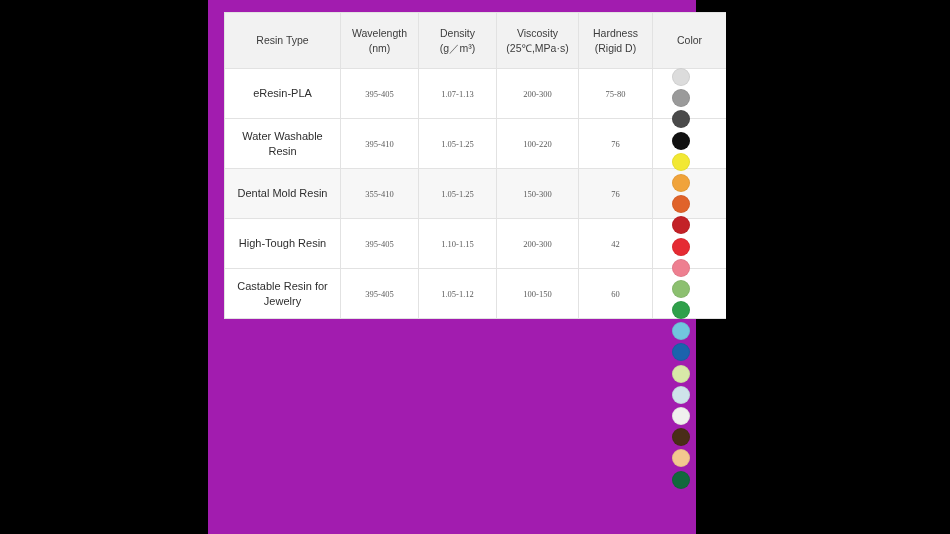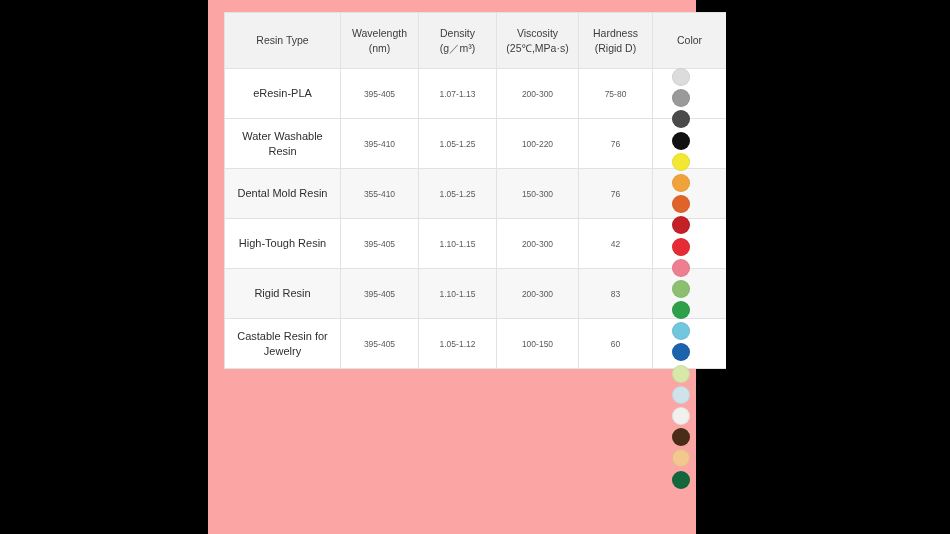--- a/index.html
+++ b/index.html
@@ -25,7 +25,7 @@
     top: 0;
     width: 488px;
     height: 534px;
-    background: #fca5a5;
+    background: #a21caf;
   }
   .table-wrap {
     position: absolute;

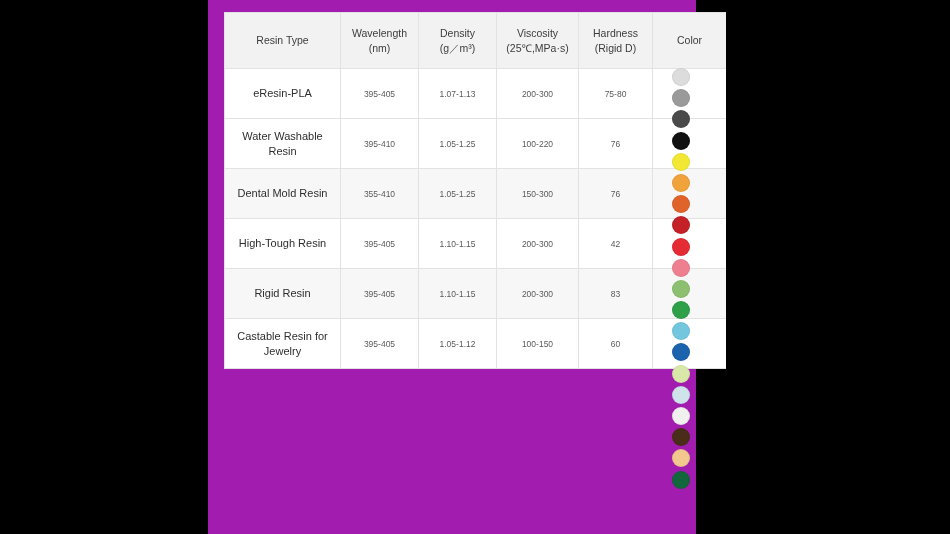--- a/index.html
+++ b/index.html
@@ -72,6 +72,7 @@
     font-size: 8.5px;
     color: #5a5a5a;
     padding: 6px 2px;
+    font-family: Liberation Serif, serif;
   }
   td.color-cell {
     padding: 0;

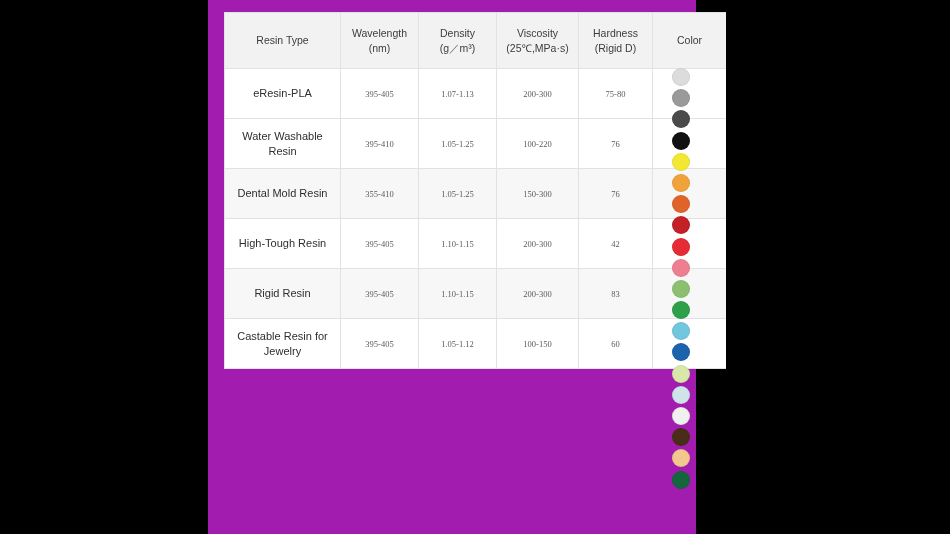--- a/index.html
+++ b/index.html
@@ -184,14 +184,6 @@
             <td class="val-cell">1.10-1.15</td>
             <td class="val-cell">200-300</td>
             <td class="val-cell">42</td>
-            <td class="color-cell"></td>
-          </tr>
-          <tr class="even">
-            <td class="name-cell">Rigid Resin</td>
-            <td class="val-cell">395-405</td>
-            <td class="val-cell">1.10-1.15</td>
-            <td class="val-cell">200-300</td>
-            <td class="val-cell">83</td>
             <td class="color-cell"></td>
           </tr>
           <tr class="odd">

